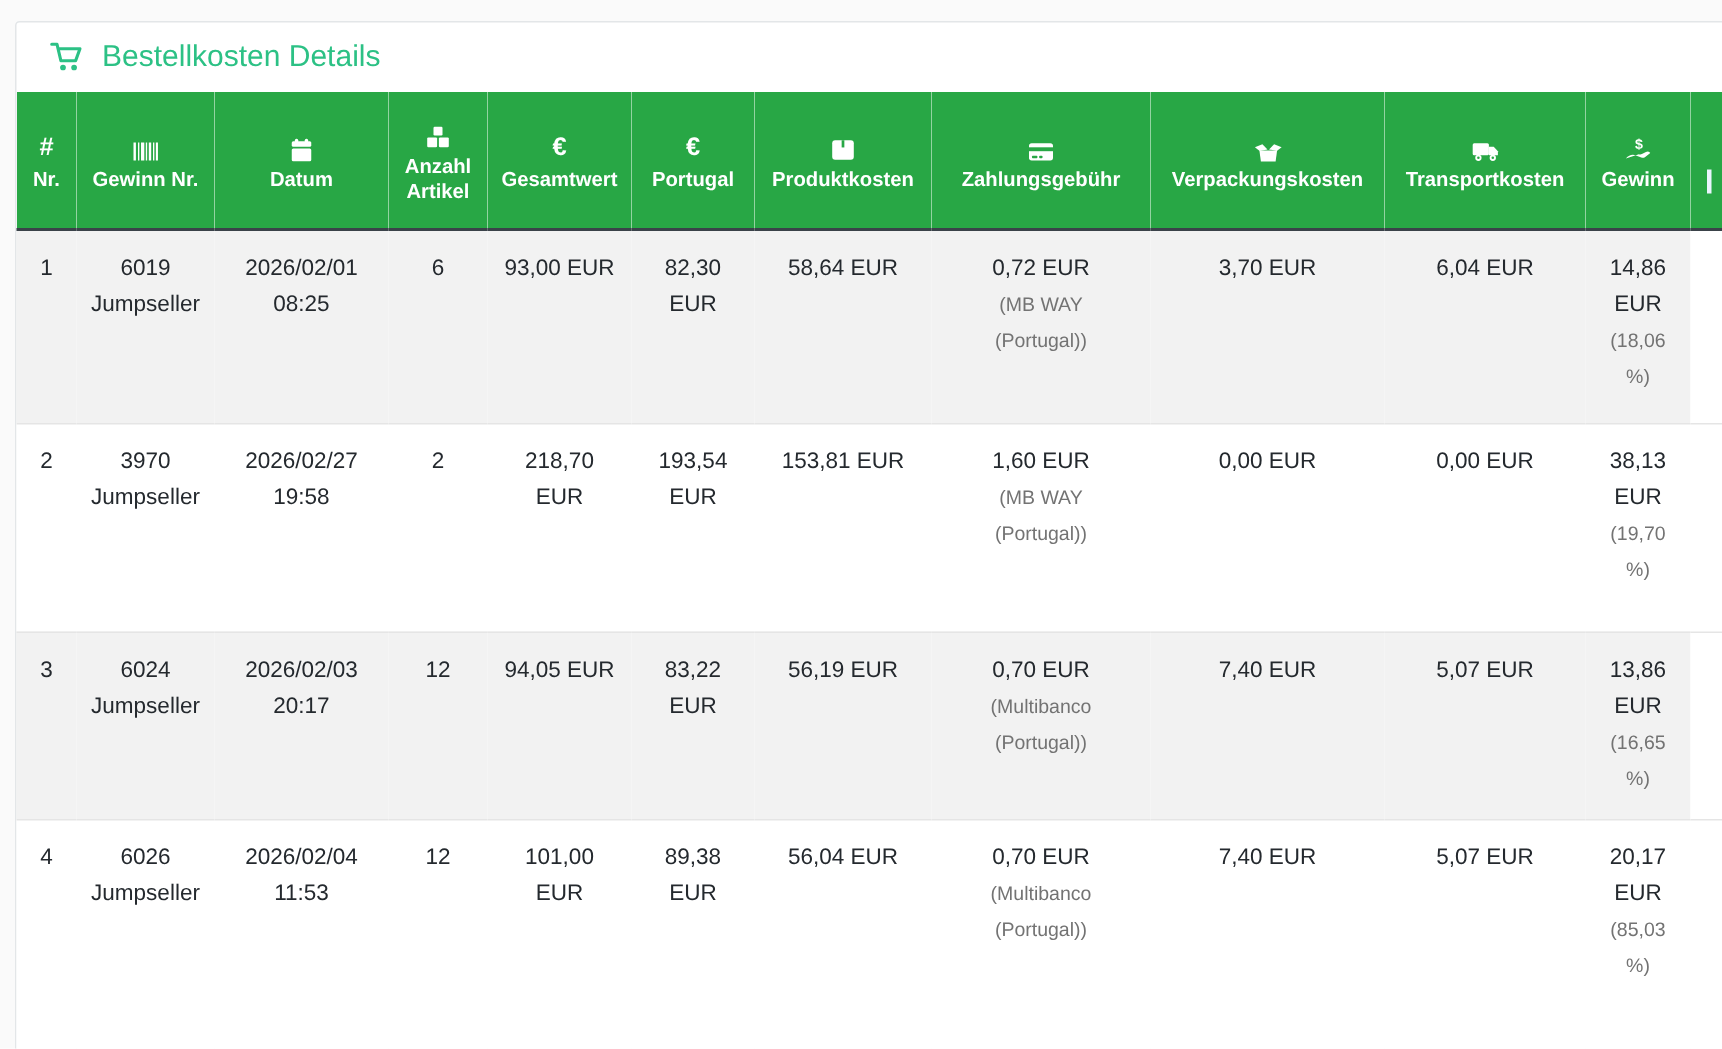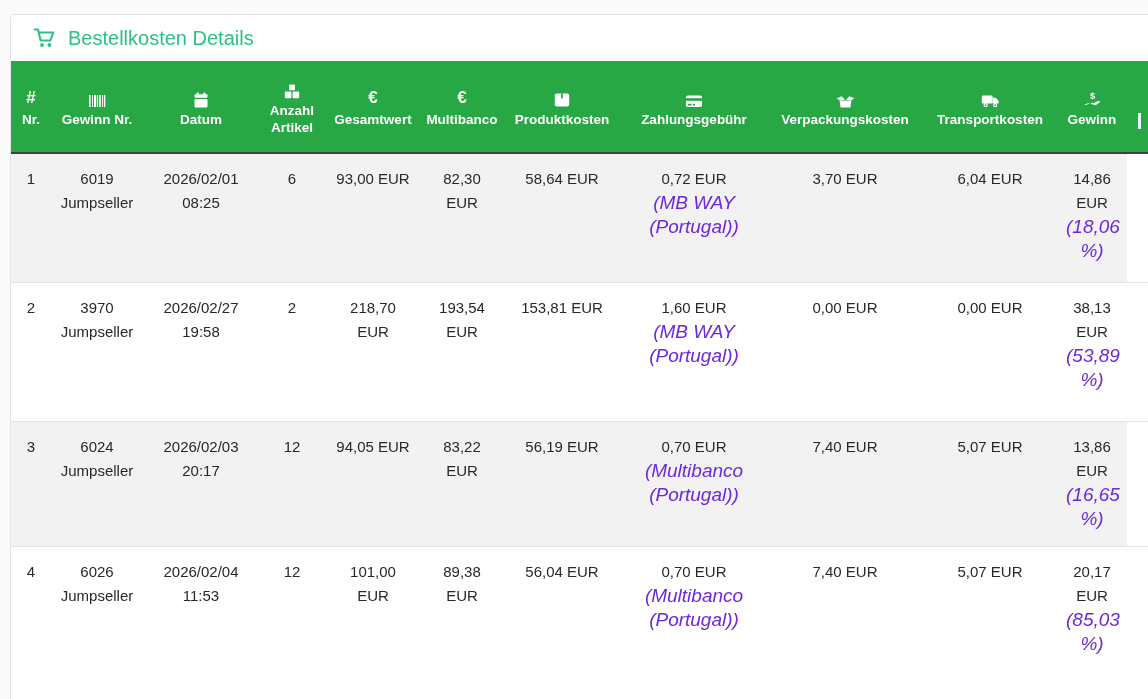--- a/index.html
+++ b/index.html
@@ -144,7 +144,7 @@
         </th>
         <th>
           <span class="th-ico">€</span>
-          <span class="th-label">Multibanco</span>
+          <span class="th-label">Portugal</span>
         </th>
         <th>
           <span class="th-ico">

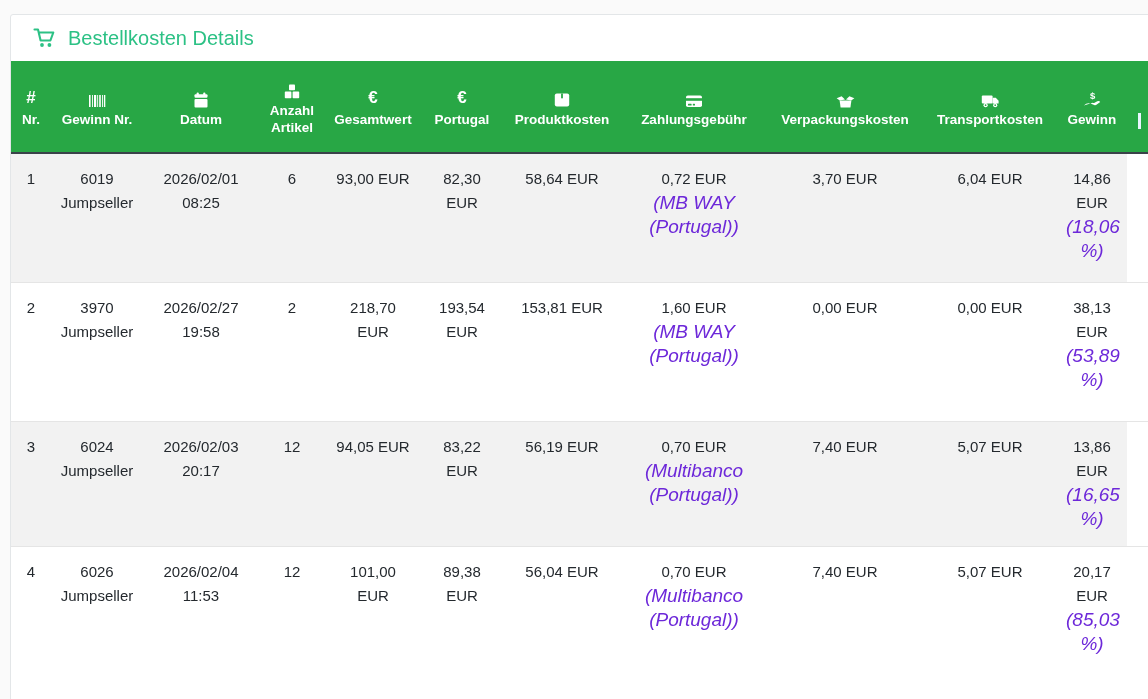--- a/index.html
+++ b/index.html
@@ -59,7 +59,7 @@
   tbody td:nth-child(8) { padding-left:14px; padding-right:14px; }
   tbody td:nth-child(11){ padding-left:9px;  padding-right:9px; }
 
-  .sub { display:block; font-size:19px; color:#6d28d9; line-height:24px;font-style:italic; }
+  .sub { display:block; font-size:13px; color:#737373; line-height:24px; }
 
   .clipped-glyph {
     position:absolute; left:11px; top:52px;

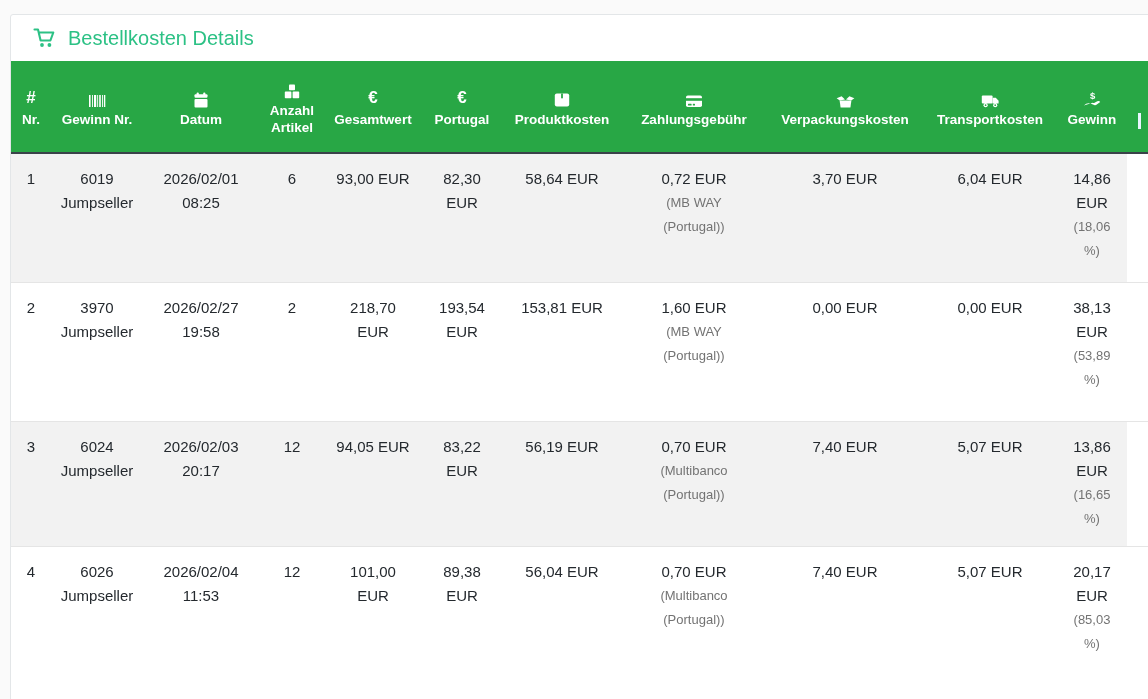--- a/index.html
+++ b/index.html
@@ -254,7 +254,7 @@
         <td>0,00 EUR</td>
         <td>
           <span>38,13 EUR</span>
-          <span class="sub">(53,89 %)</span>
+          <span class="sub">(19,70 %)</span>
         </td>
         <td></td>
       </tr>

